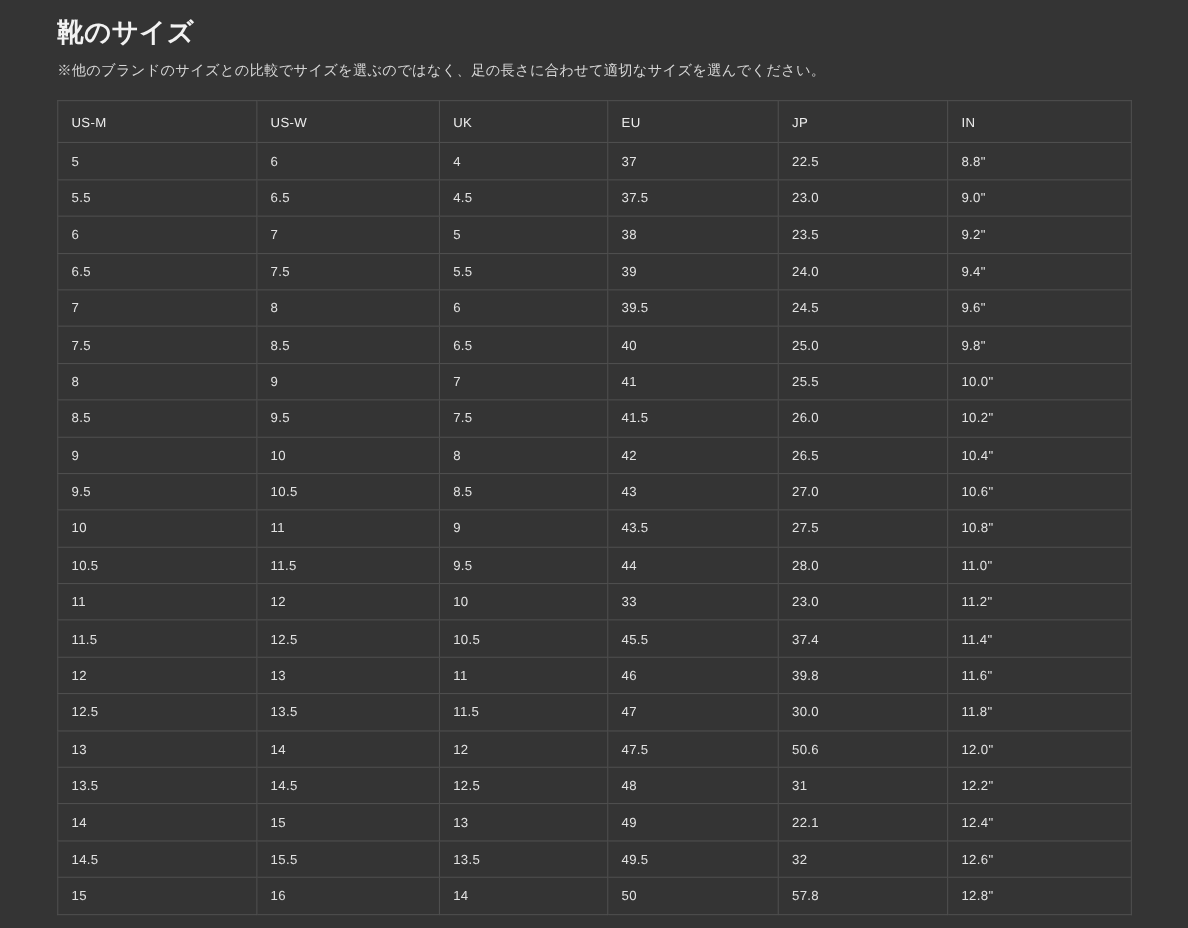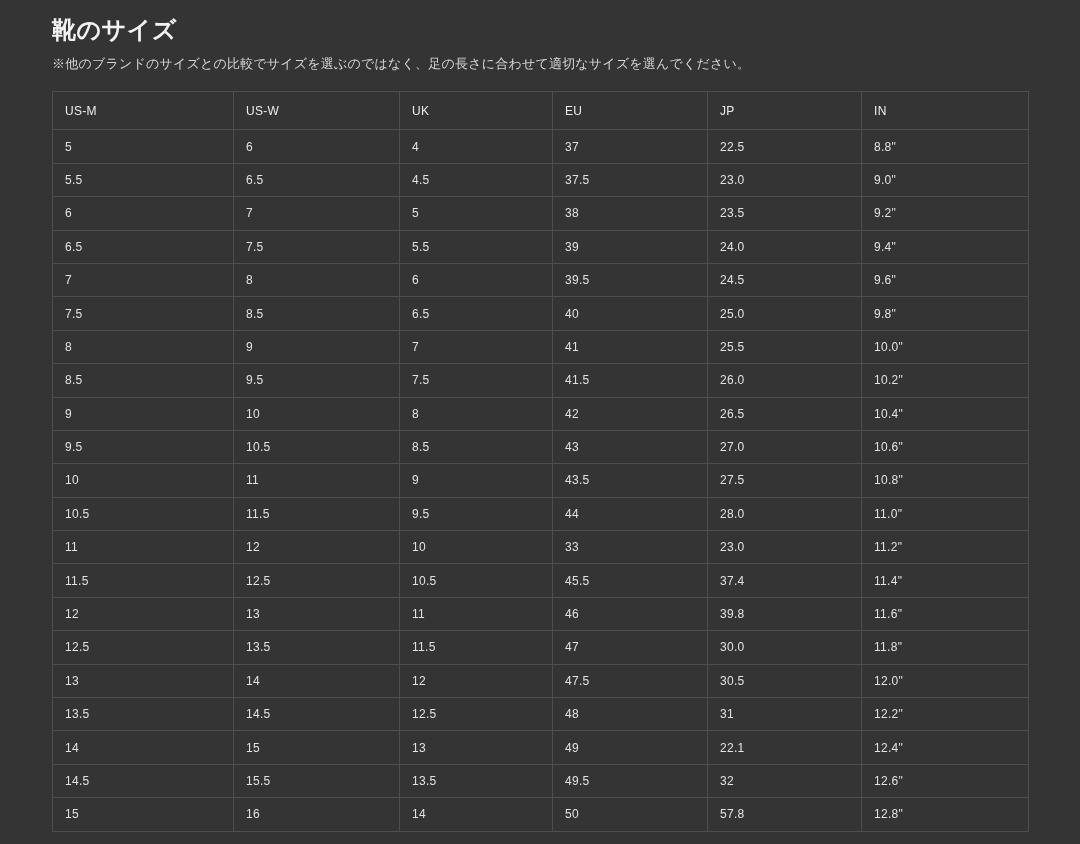--- a/index.html
+++ b/index.html
@@ -223,7 +223,7 @@
           <td>14</td>
           <td>12</td>
           <td>47.5</td>
-          <td>30.5</td>
+          <td>50.6</td>
           <td>12.0"</td>
         </tr>
       <tr>

